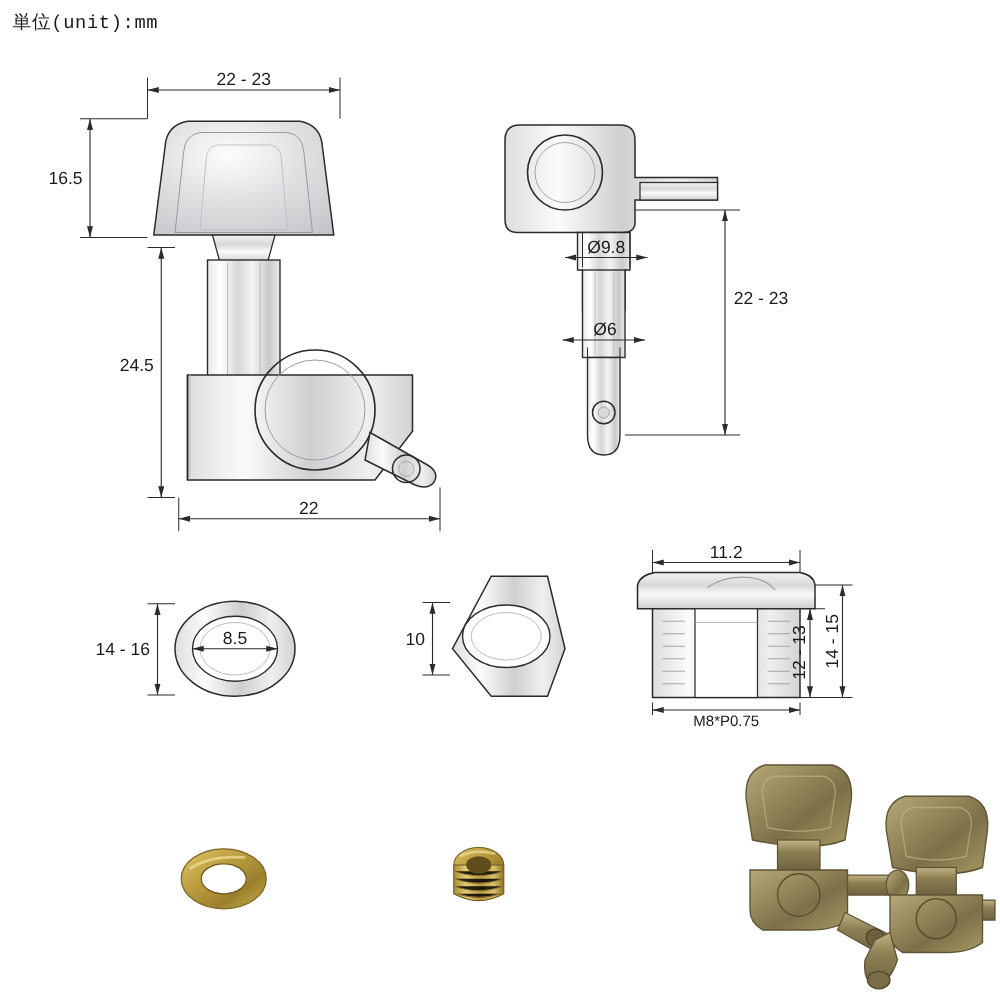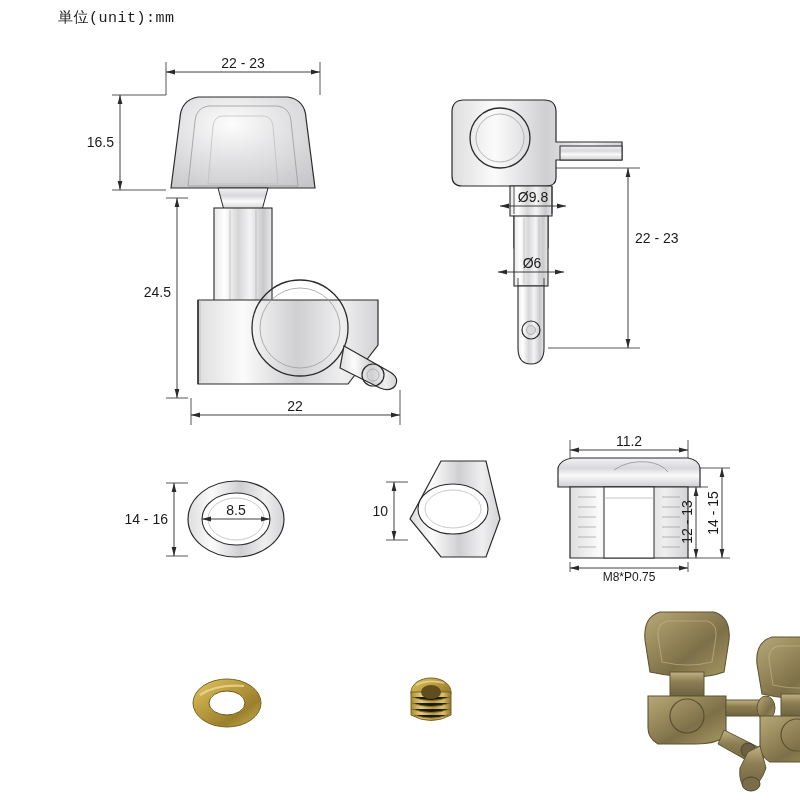--- a/index.html
+++ b/index.html
@@ -19,7 +19,6 @@
     left: 0; top: 0;
     width: 684px;
     height: 800px;
-    margin-left: 48px;
   }
   .unit-label {
     position: absolute;

